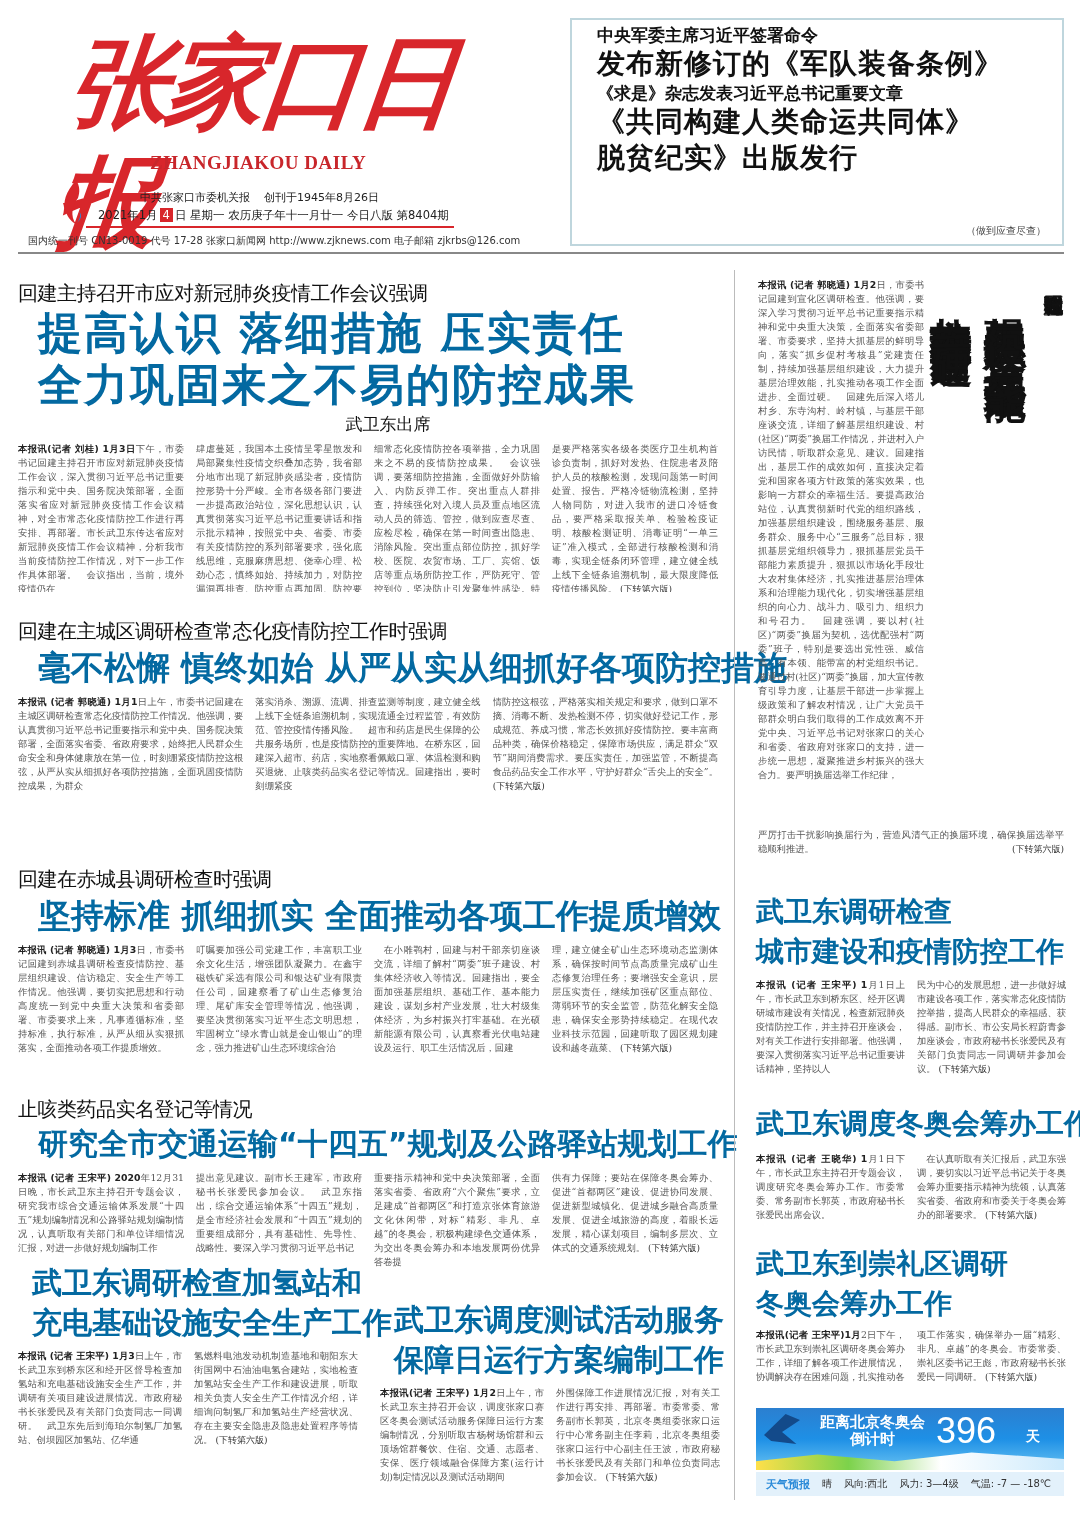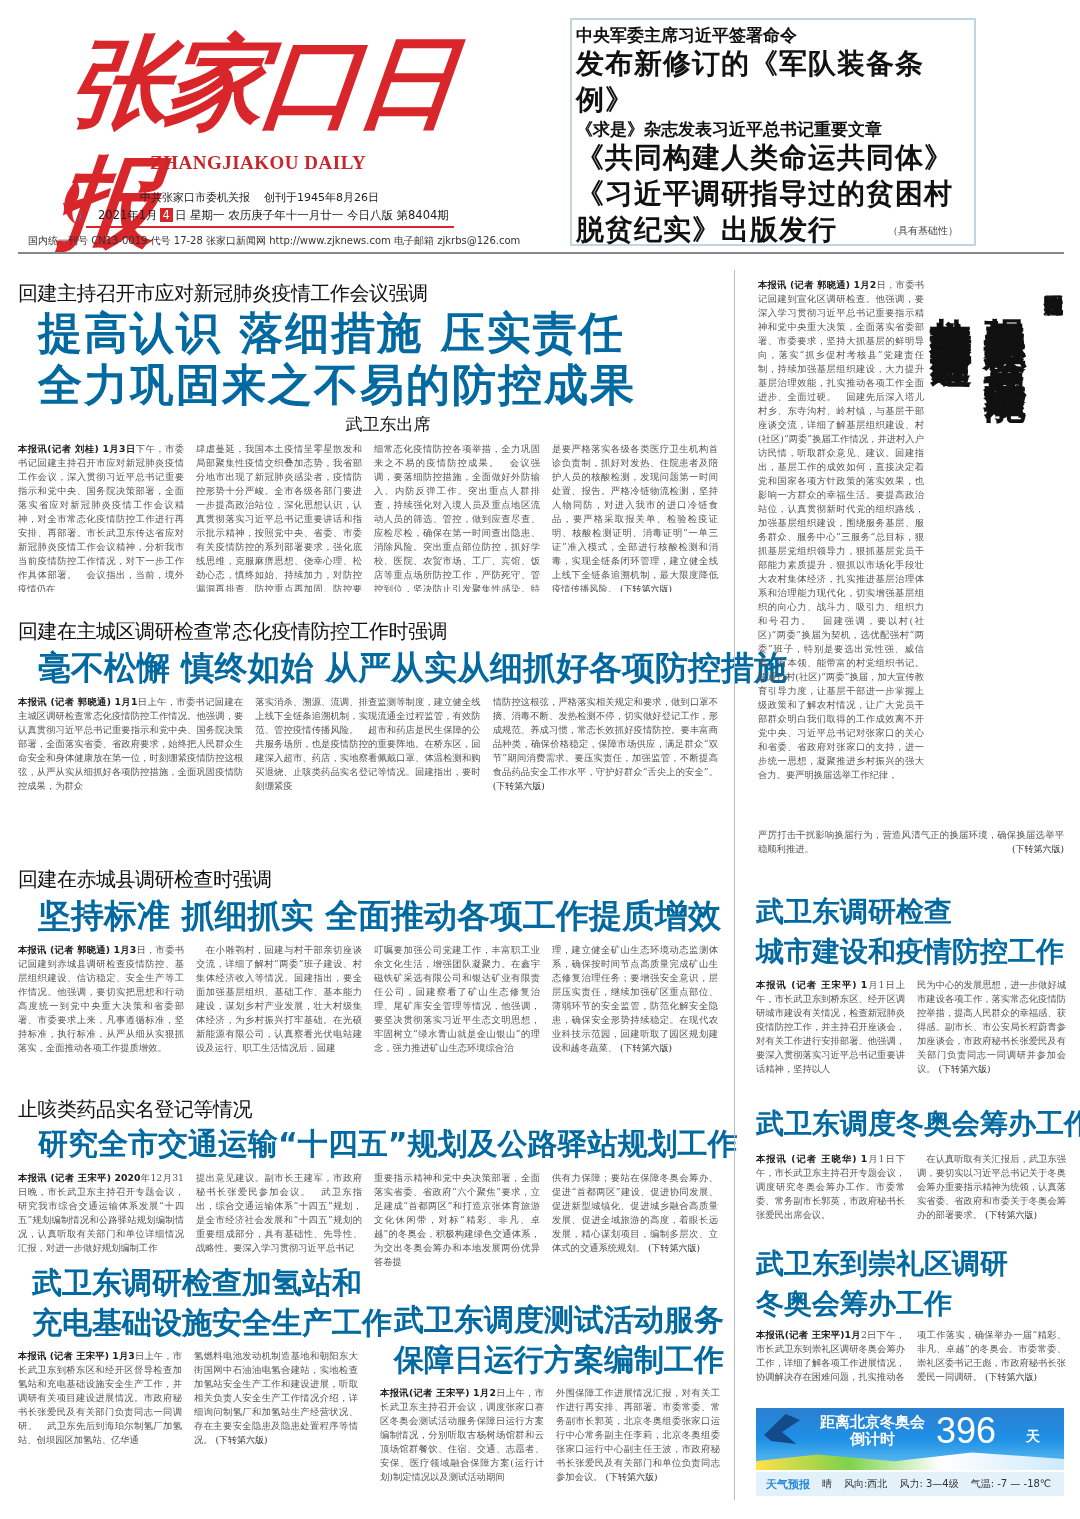--- a/index.html
+++ b/index.html
@@ -17,7 +17,7 @@
 .meta3{left:28px;top:234px;font-size:10px;color:#333;white-space:nowrap}
 .topline{left:18px;top:252px;width:1046px;height:2px;background:#888}
 
-.tbox{left:570px;top:18px;width:406px;height:228px;border:2px solid #bfd6dd;padding:4px 4px}
+.tbox{left:570px;top:18px;width:494px;height:228px;border:2px solid #bfd6dd;padding:4px 25px}
 .tb-s{font-size:17px;font-weight:bold;color:#111;line-height:22px}
 .tb-b{font-size:28px;font-weight:bold;color:#111;line-height:36px;letter-spacing:1px}
 .tb-note{position:absolute;right:16px;bottom:6px;font-size:10px;color:#444;font-family:"DejaVu Serif",serif}

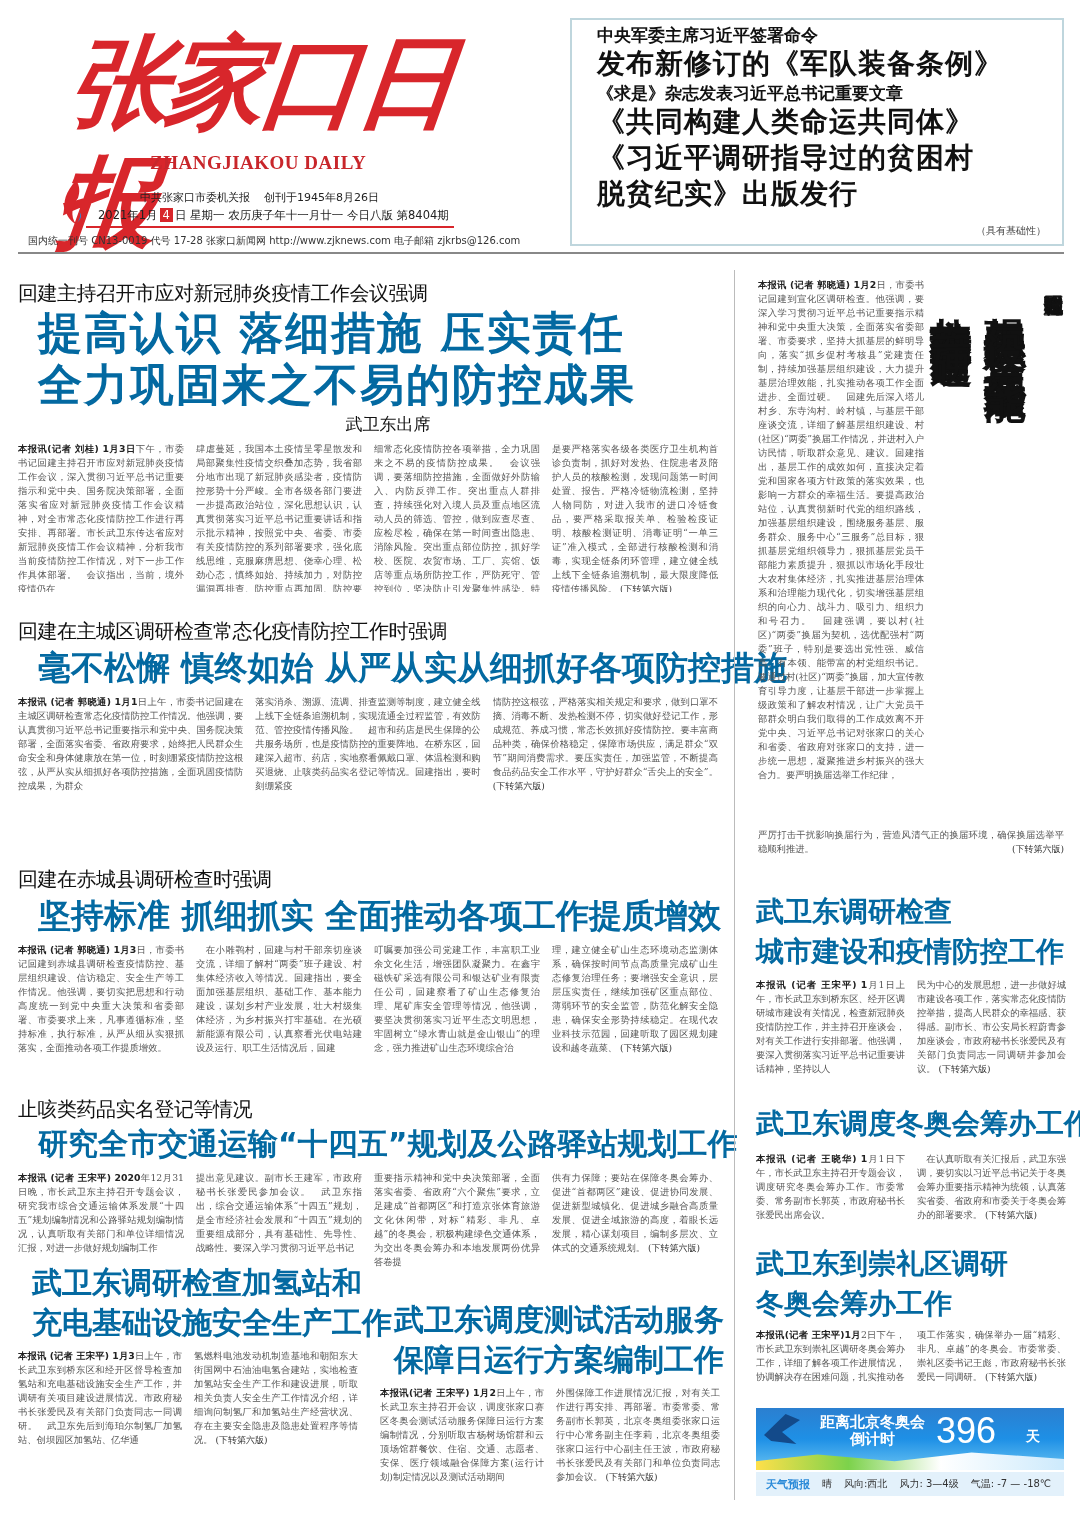--- a/index.html
+++ b/index.html
@@ -67,7 +67,6 @@
   <div class="tb-b">发布新修订的《军队装备条例》</div>
   <div class="tb-s">《求是》杂志发表习近平总书记重要文章</div>
   <div class="tb-b">《共同构建人类命运共同体》</div>
-  <div class="tb-b">《习近平调研指导过的贫困村</div>
   <div class="tb-b">脱贫纪实》出版发行</div>
   <div class="tb-note">（具有基础性）</div>
 </div>

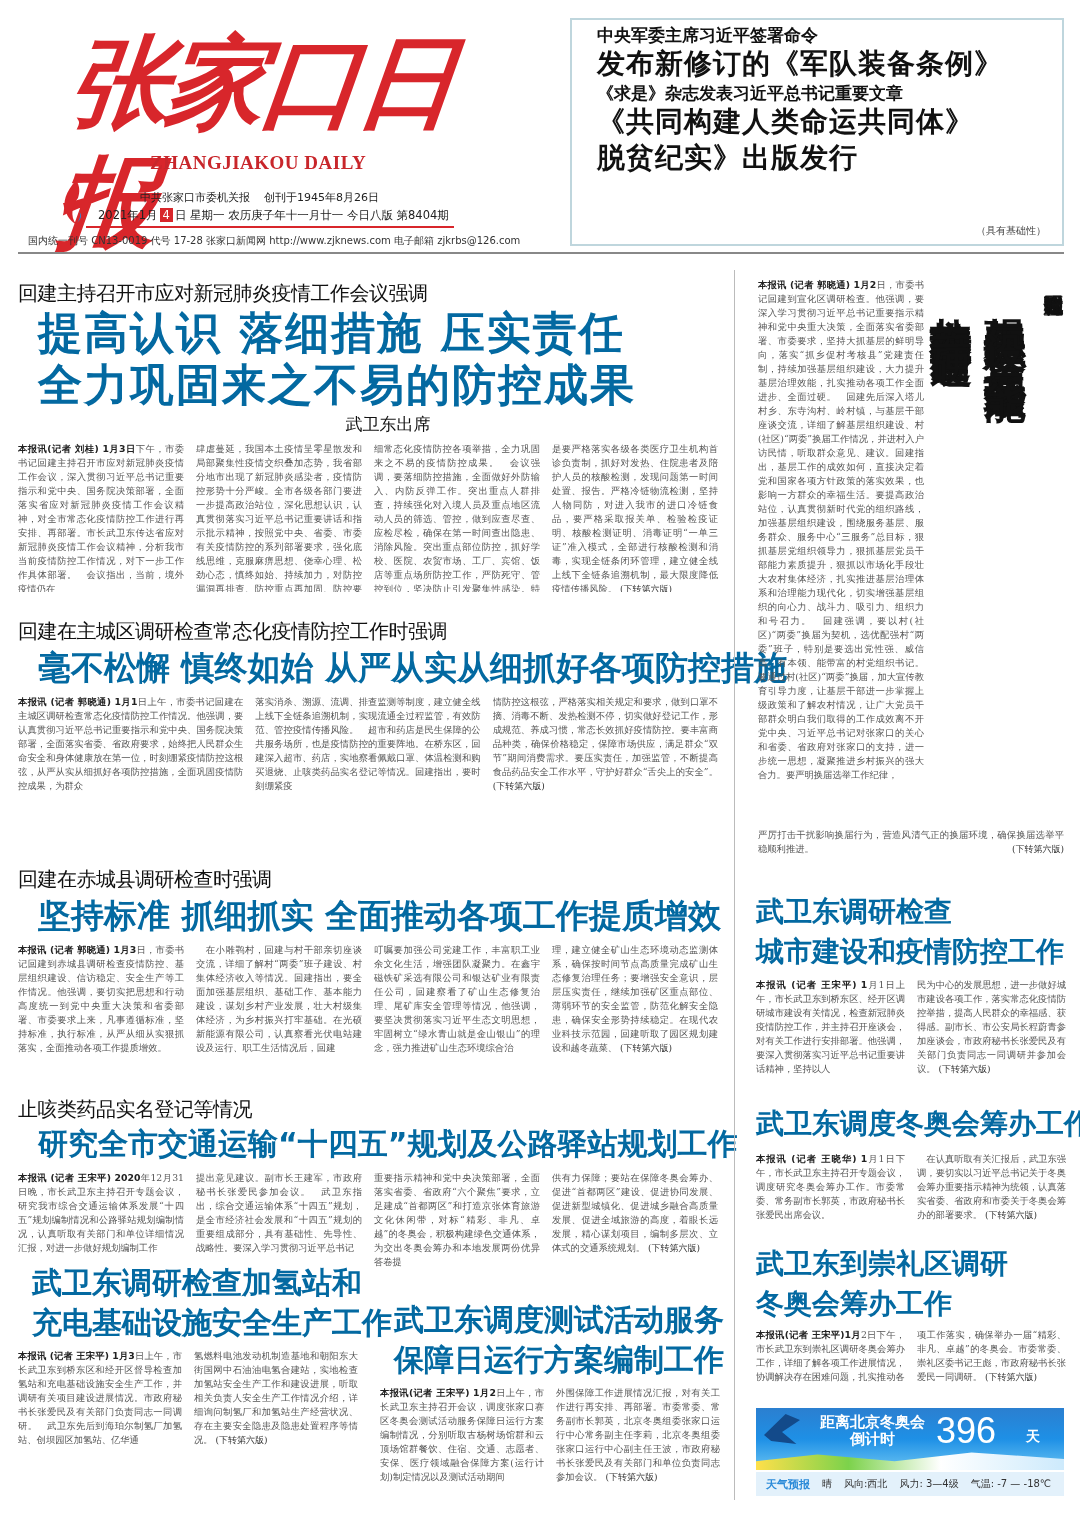--- a/index.html
+++ b/index.html
@@ -68,7 +68,7 @@
   <div class="tb-s">《求是》杂志发表习近平总书记重要文章</div>
   <div class="tb-b">《共同构建人类命运共同体》</div>
   <div class="tb-b">脱贫纪实》出版发行</div>
-  <div class="tb-note">（具有基础性）</div>
+  <div class="tb-note">（做到应查尽查）</div>
 </div>
 
 <div class="abs" style="left:18px;top:280px;width:700px">

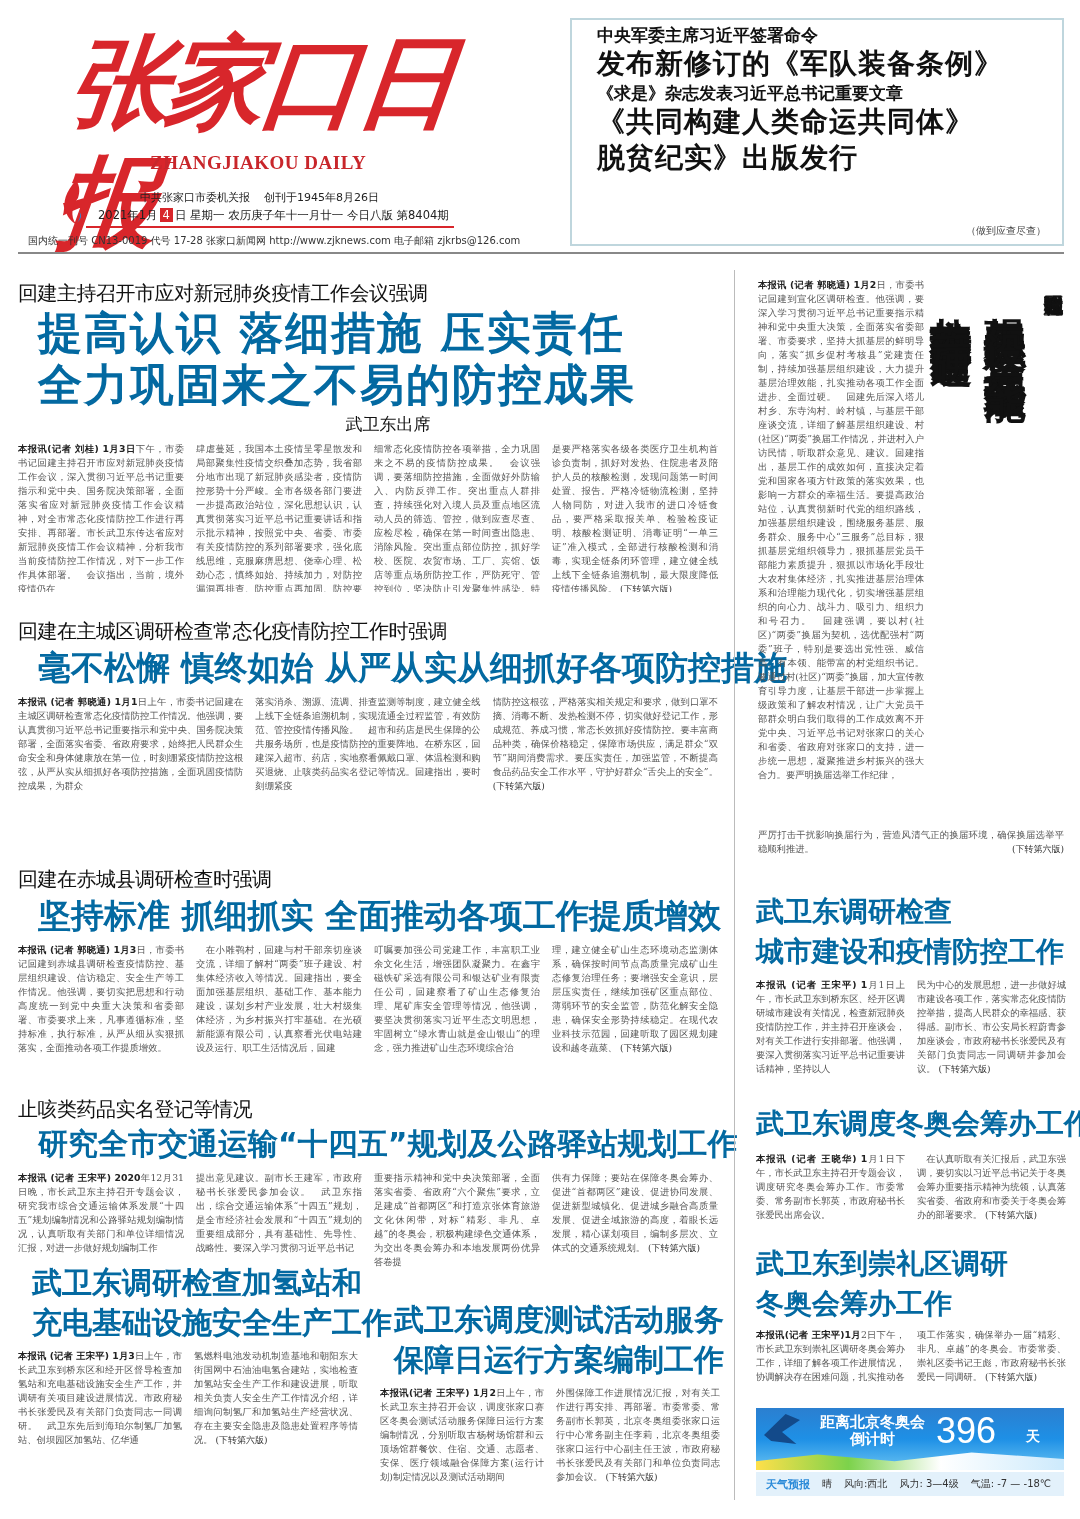--- a/index.html
+++ b/index.html
@@ -99,8 +99,8 @@
   <div class="head" style="font-size:33px;line-height:46px;margin-left:20px;letter-spacing:0">坚持标准  抓细抓实  全面推动各项工作提质增效</div>
   <div class="cols" style="height:140px;margin-top:4px">
     <div class="col"><b>本报讯 (记者 郭晓通) 1月3</b><span>日，市委书记回建到赤城县调研检查疫情防控、基层组织建设、信访稳定、安全生产等工作情况。他强调，要切实把思想和行动高度统一到党中央重大决策和省委部署、市委要求上来，凡事遵循标准，坚持标准，执行标准，从严从细从实狠抓落实，全面推动各项工作提质增效。</span></div>
+    <div class="col">叮嘱要加强公司党建工作，丰富职工业余文化生活，增强团队凝聚力。在鑫宇磁铁矿采选有限公司和银达矿业有限责任公司，回建察看了矿山生态修复治理、尾矿库安全管理等情况，他强调，要坚决贯彻落实习近平生态文明思想，牢固树立“绿水青山就是金山银山”的理念，强力推进矿山生态环境综合治</div>
     <div class="col">　在小雕鹗村，回建与村干部亲切座谈交流，详细了解村“两委”班子建设、村集体经济收入等情况。回建指出，要全面加强基层组织、基础工作、基本能力建设，谋划乡村产业发展，壮大村级集体经济，为乡村振兴打牢基础。在光硕新能源有限公司，认真察看光伏电站建设及运行、职工生活情况后，回建</div>
-    <div class="col">叮嘱要加强公司党建工作，丰富职工业余文化生活，增强团队凝聚力。在鑫宇磁铁矿采选有限公司和银达矿业有限责任公司，回建察看了矿山生态修复治理、尾矿库安全管理等情况，他强调，要坚决贯彻落实习近平生态文明思想，牢固树立“绿水青山就是金山银山”的理念，强力推进矿山生态环境综合治</div>
     <div class="col"><span>理，建立健全矿山生态环境动态监测体系，确保按时间节点高质量完成矿山生态修复治理任务；要增强安全意识，层层压实责任，继续加强矿区重点部位、薄弱环节的安全监管，防范化解安全隐患，确保安全形势持续稳定。在现代农业科技示范园，回建听取了园区规划建设和越冬蔬菜、</span> <span class="cont">(下转第六版)</span></div>
   </div>
 </div>

